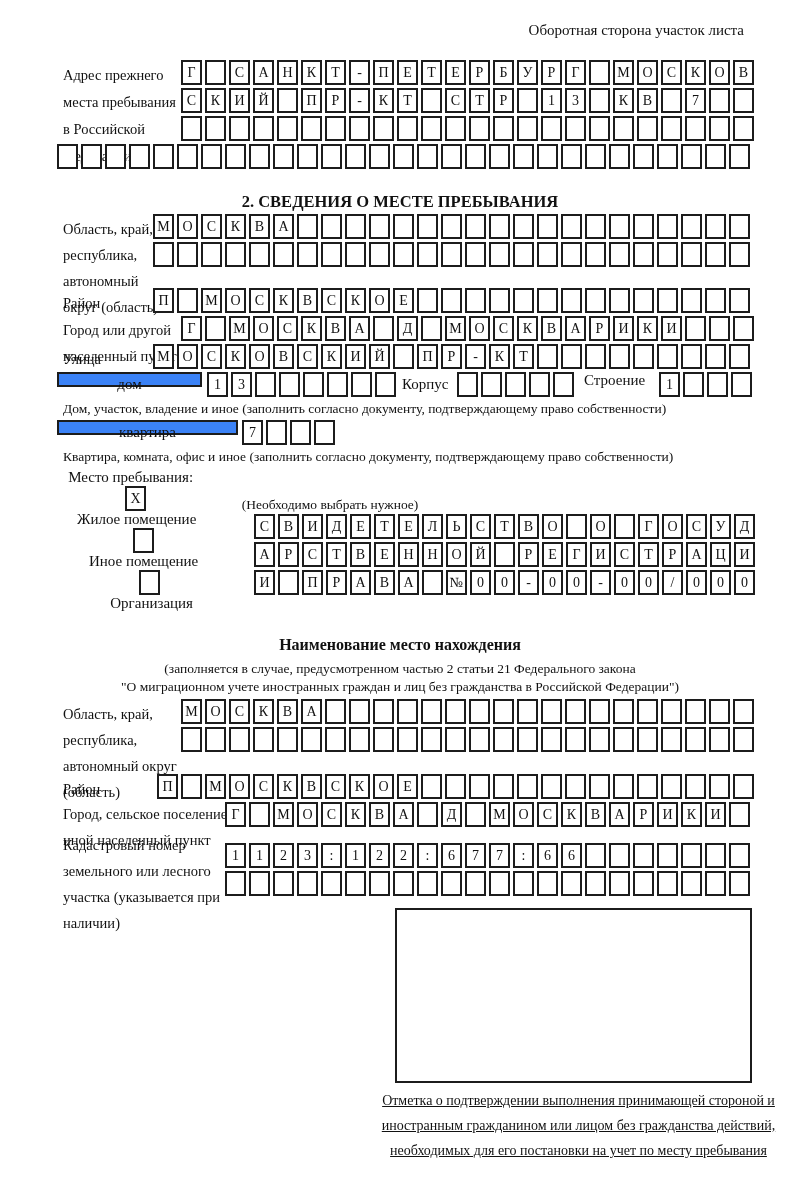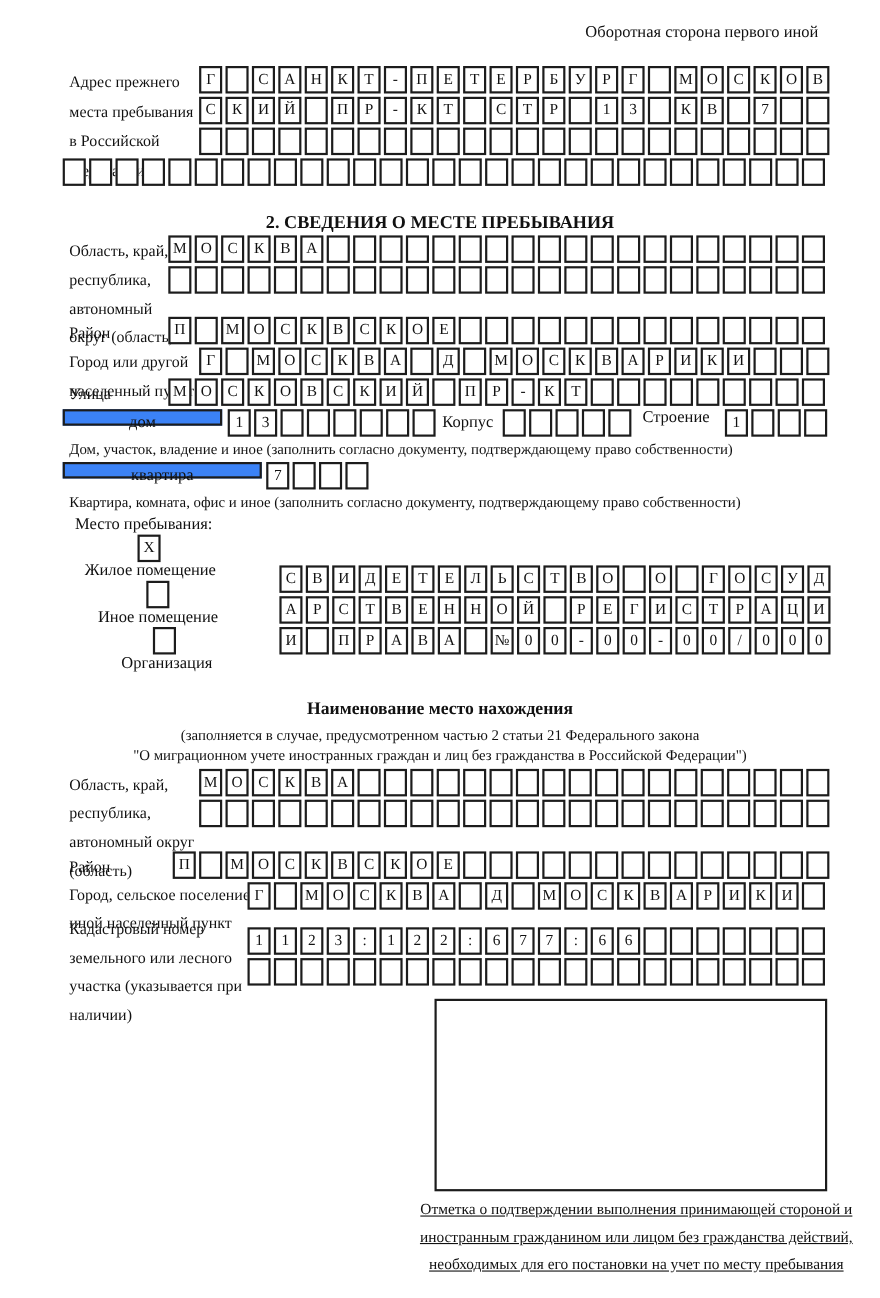--- a/index.html
+++ b/index.html
@@ -43,7 +43,7 @@
 
 <div class="page">
 
-  <div class="abs side-note">Оборотная сторона первого иной</div>
+  <div class="abs side-note">Оборотная сторона участок листа</div>
 
   <div class="abs lbl" style="left:63px;top:62px;width:122px;">Адрес прежнего места пребывания в Российской Федерации</div>
   <div class="abs boxrow" style="left:181px;top:60px;">

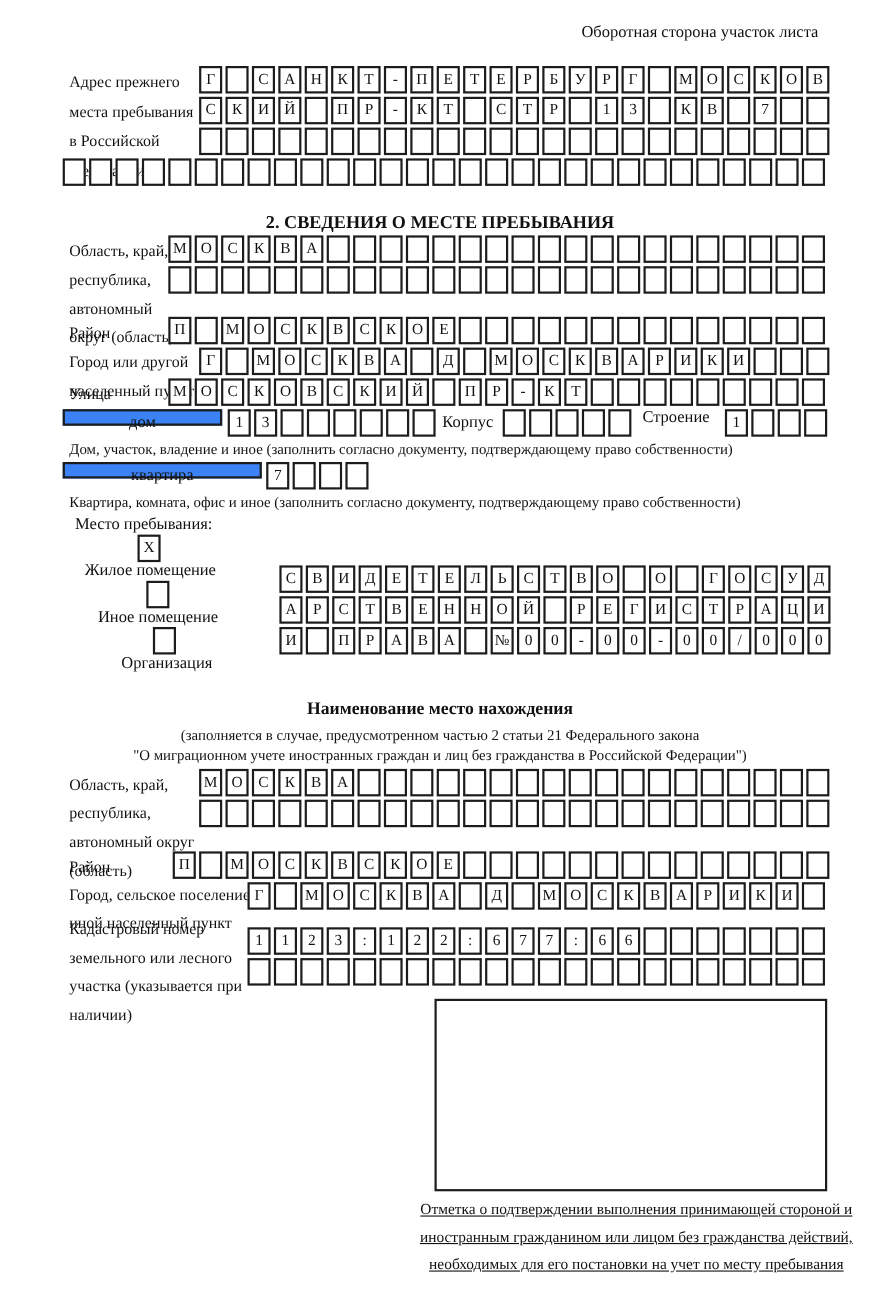--- a/index.html
+++ b/index.html
@@ -346,6 +346,7 @@
     <span class="cell" style="margin-left:38px;"></span>
     <span style="margin-left:42px;">Организация</span>
   </div>
+  <div class="abs caption" style="left:130px;top:497px;width:400px;text-align:center;">(Необходимо выбрать нужное)</div>
 
   <div class="abs boxrow" style="left:254px;top:514px;">
       <span class="cell">С</span>

